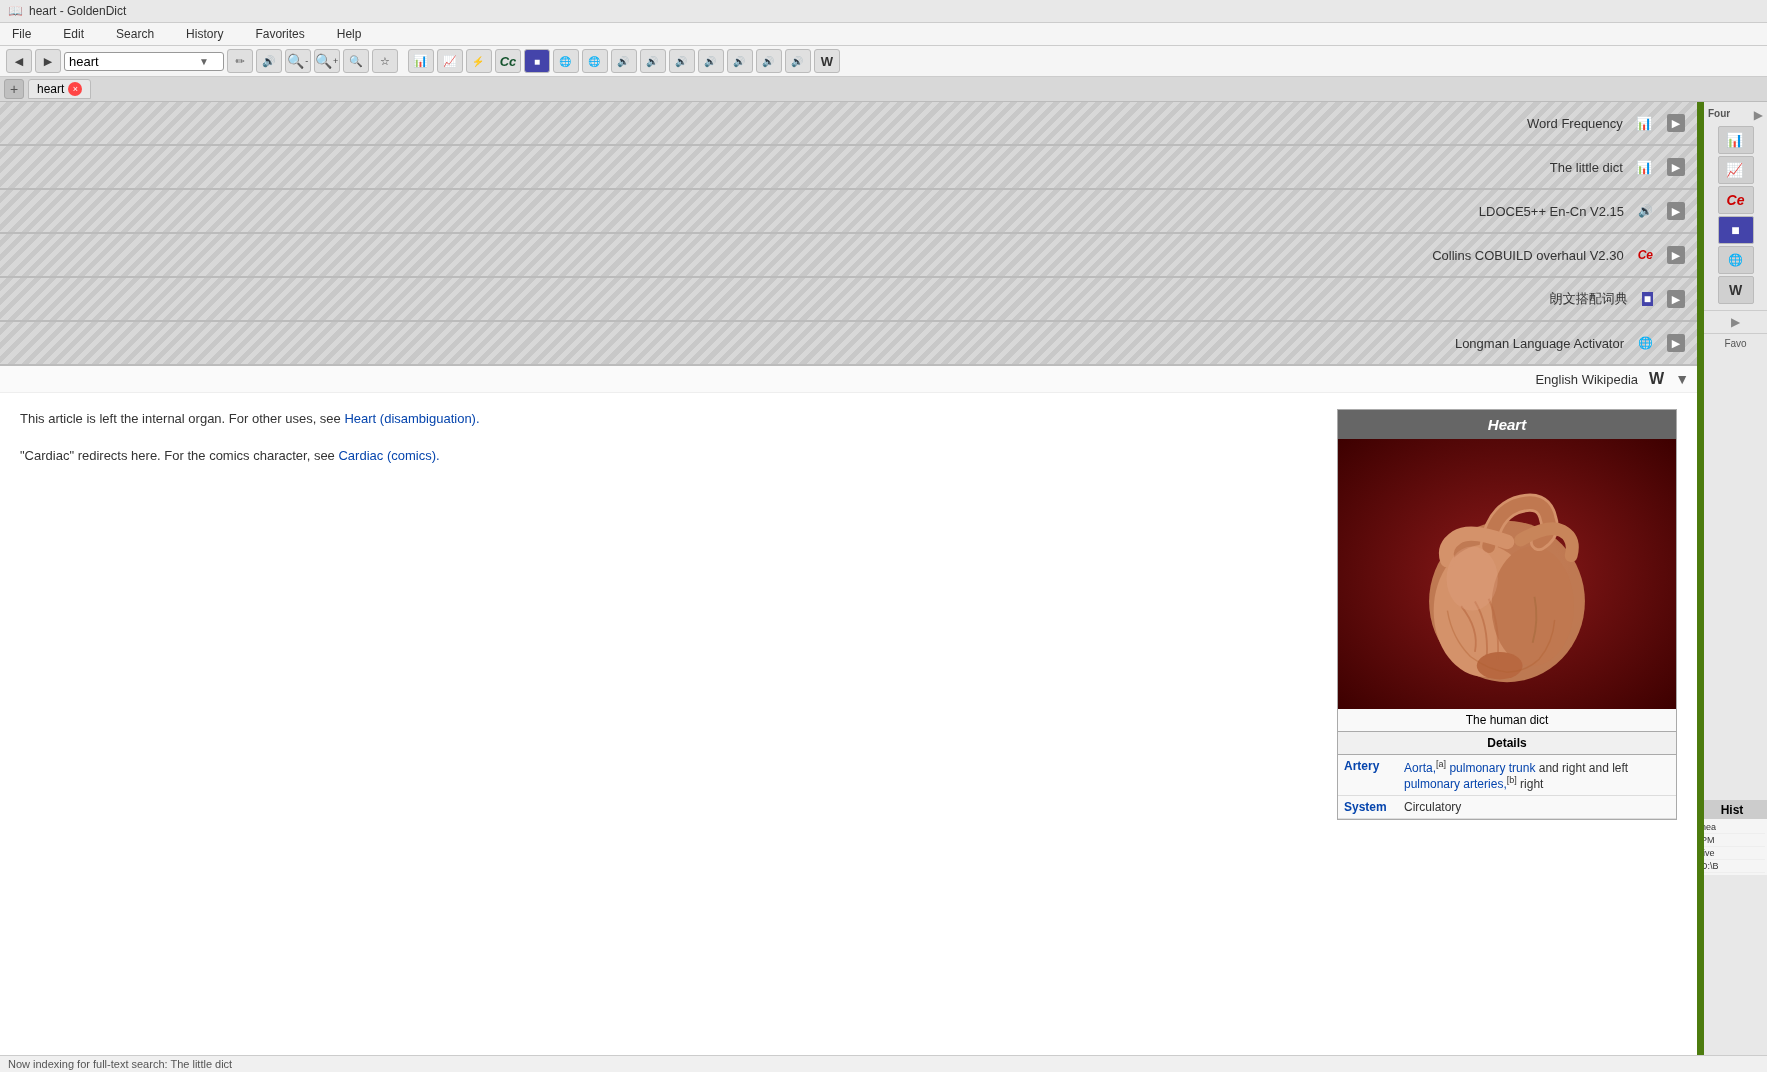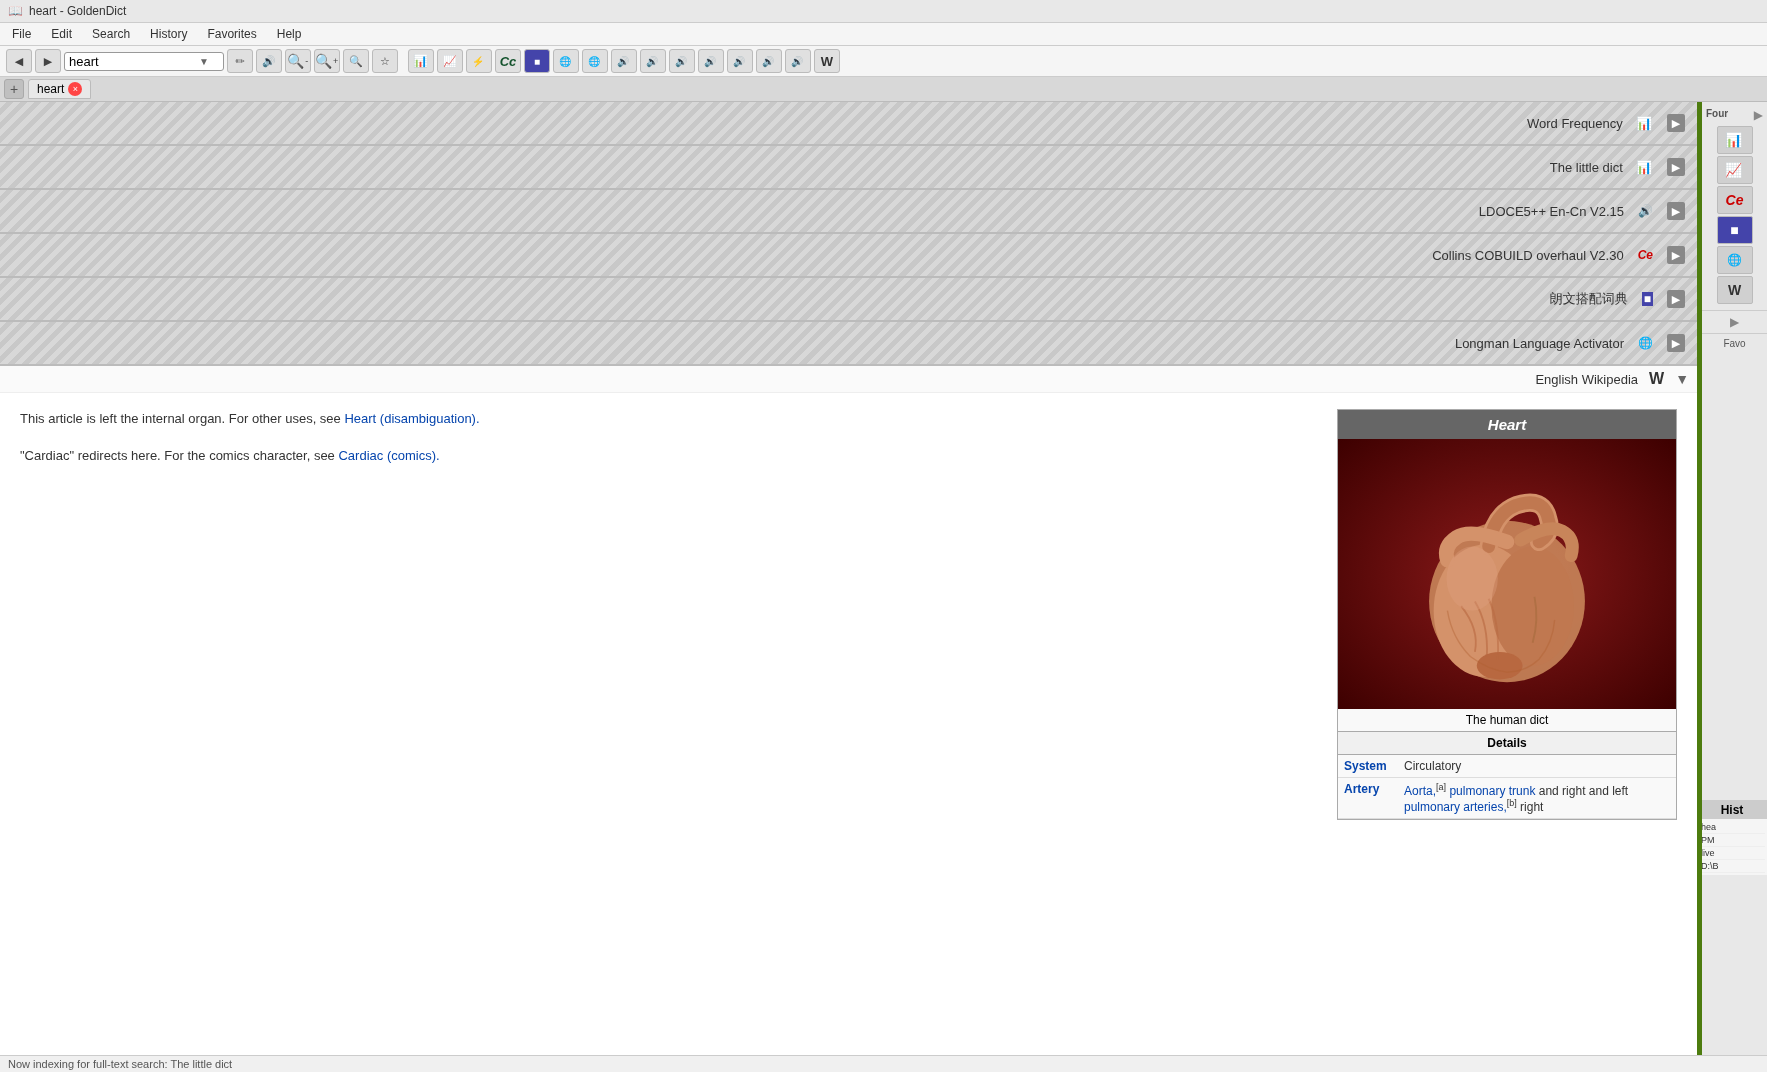--- a/index.html
+++ b/index.html
@@ -24,7 +24,7 @@
       display: flex;
       align-items: center;
       padding: 2px 4px;
-      gap: 4px;
+      gap: 16px;
     }
     .menu-item {
       padding: 2px 8px;

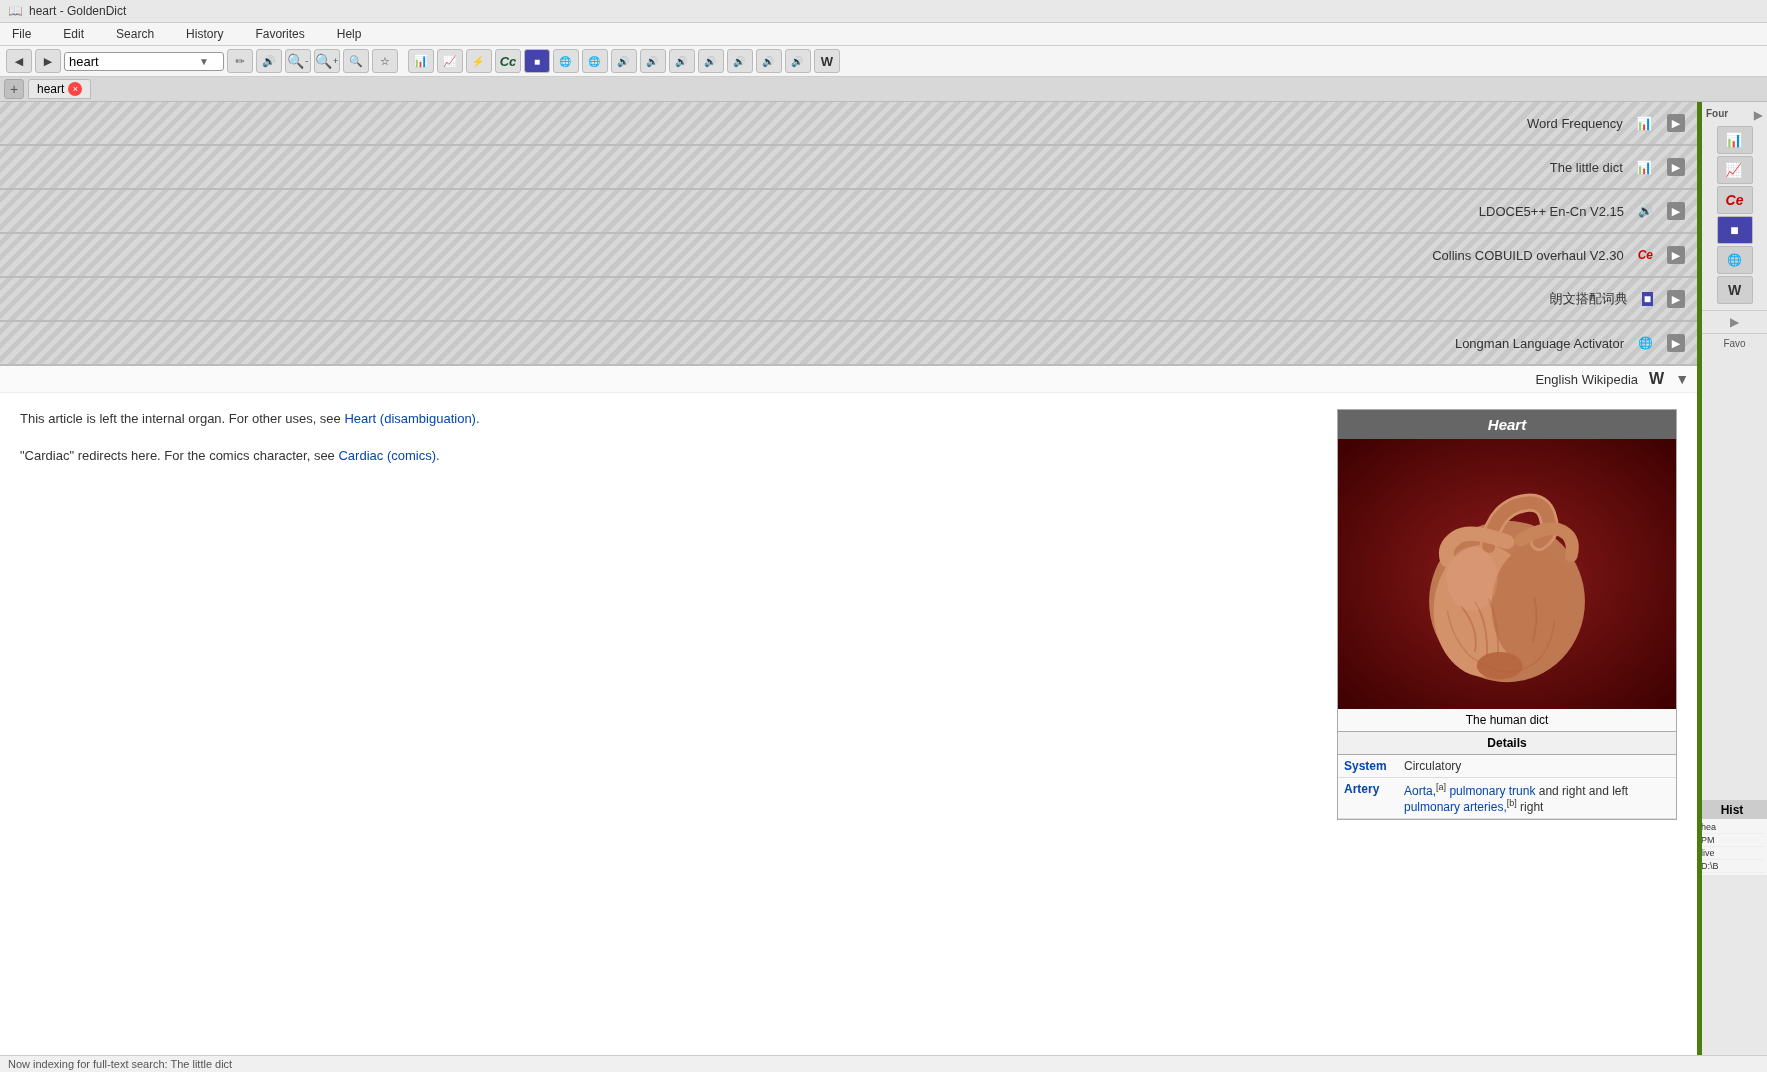--- a/index.html
+++ b/index.html
@@ -284,7 +284,7 @@
     .right-sidebar-full {
       width: 70px;
       background: #e8e8e8;
-      border-left: 5px solid #4d7c0f;
+      border-left: 7px solid #4d7c0f;
       display: flex;
       flex-direction: column;
       padding: 4px 0;

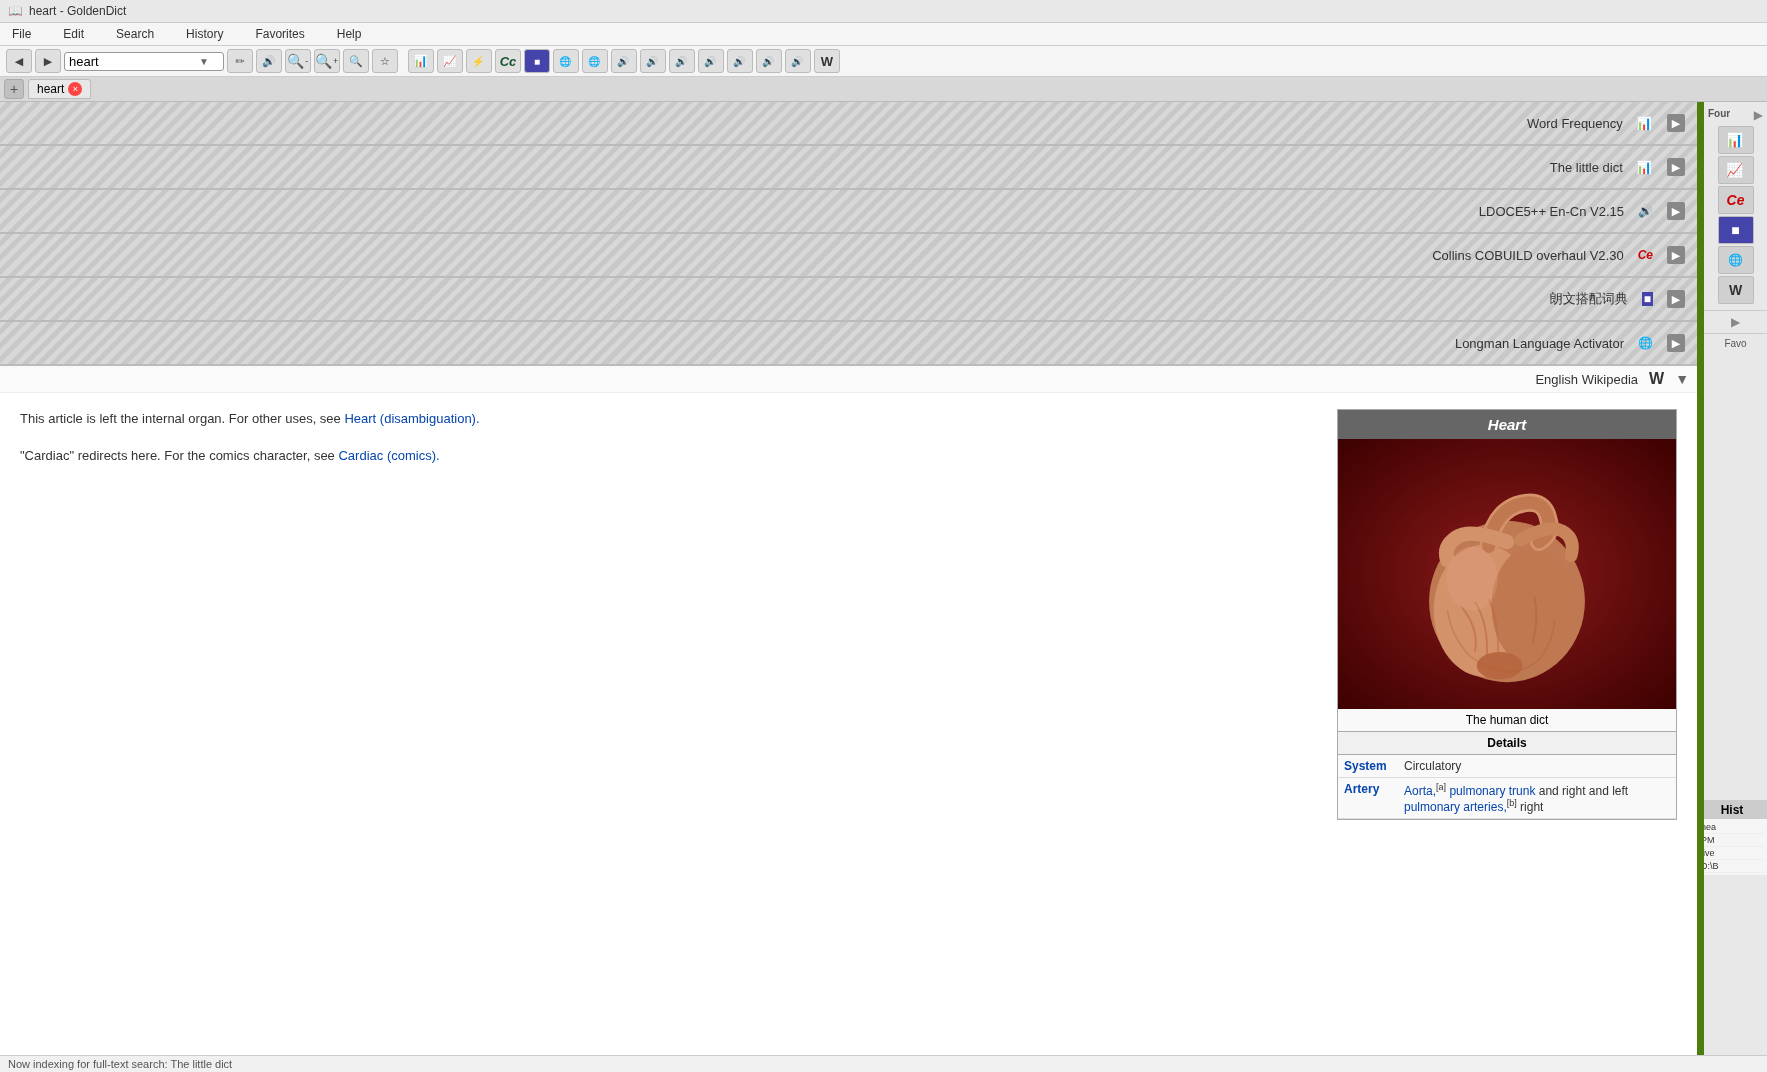--- a/index.html
+++ b/index.html
@@ -512,10 +512,6 @@
         <div class="infobox-caption">The human dict</div>
         <div class="infobox-subtitle">Details</div>
         <div class="infobox-row">
-          <span class="infobox-label">System</span>
-          <span class="infobox-value">Circulatory</span>
-        </div>
-        <div class="infobox-row">
           <span class="infobox-label">Artery</span>
           <span class="infobox-value">
             <a class="wiki-link">Aorta,</a><sup>[a]</sup>
@@ -525,6 +521,10 @@
             <span> right</span>
           </span>
         </div>
+        <div class="infobox-row">
+          <span class="infobox-label">System</span>
+          <span class="infobox-value">Circulatory</span>
+        </div>
       </div>
 
       <p class="wiki-intro">

